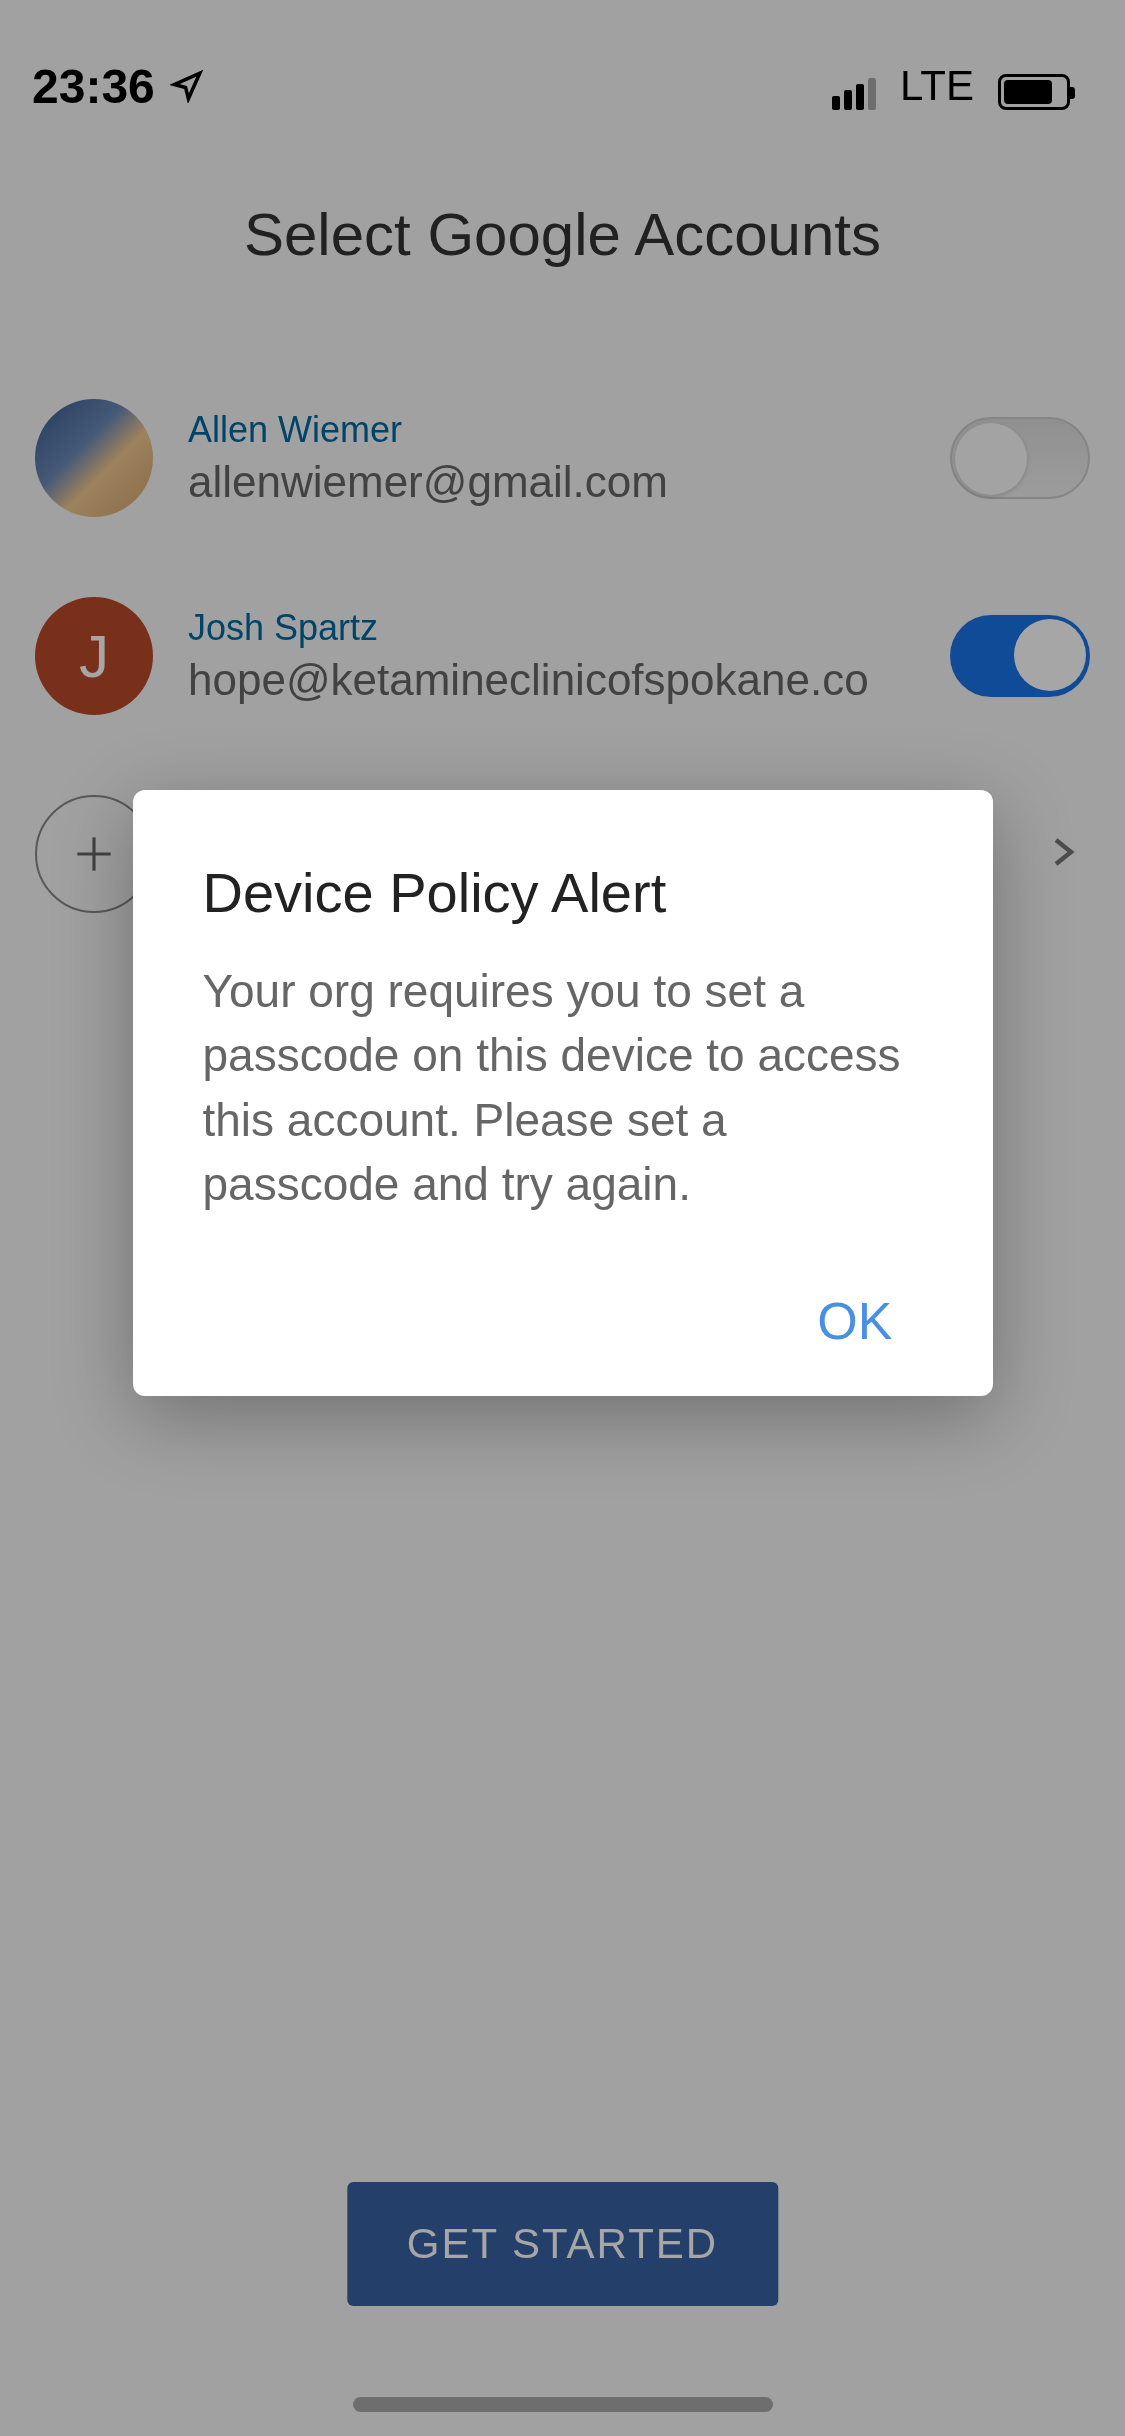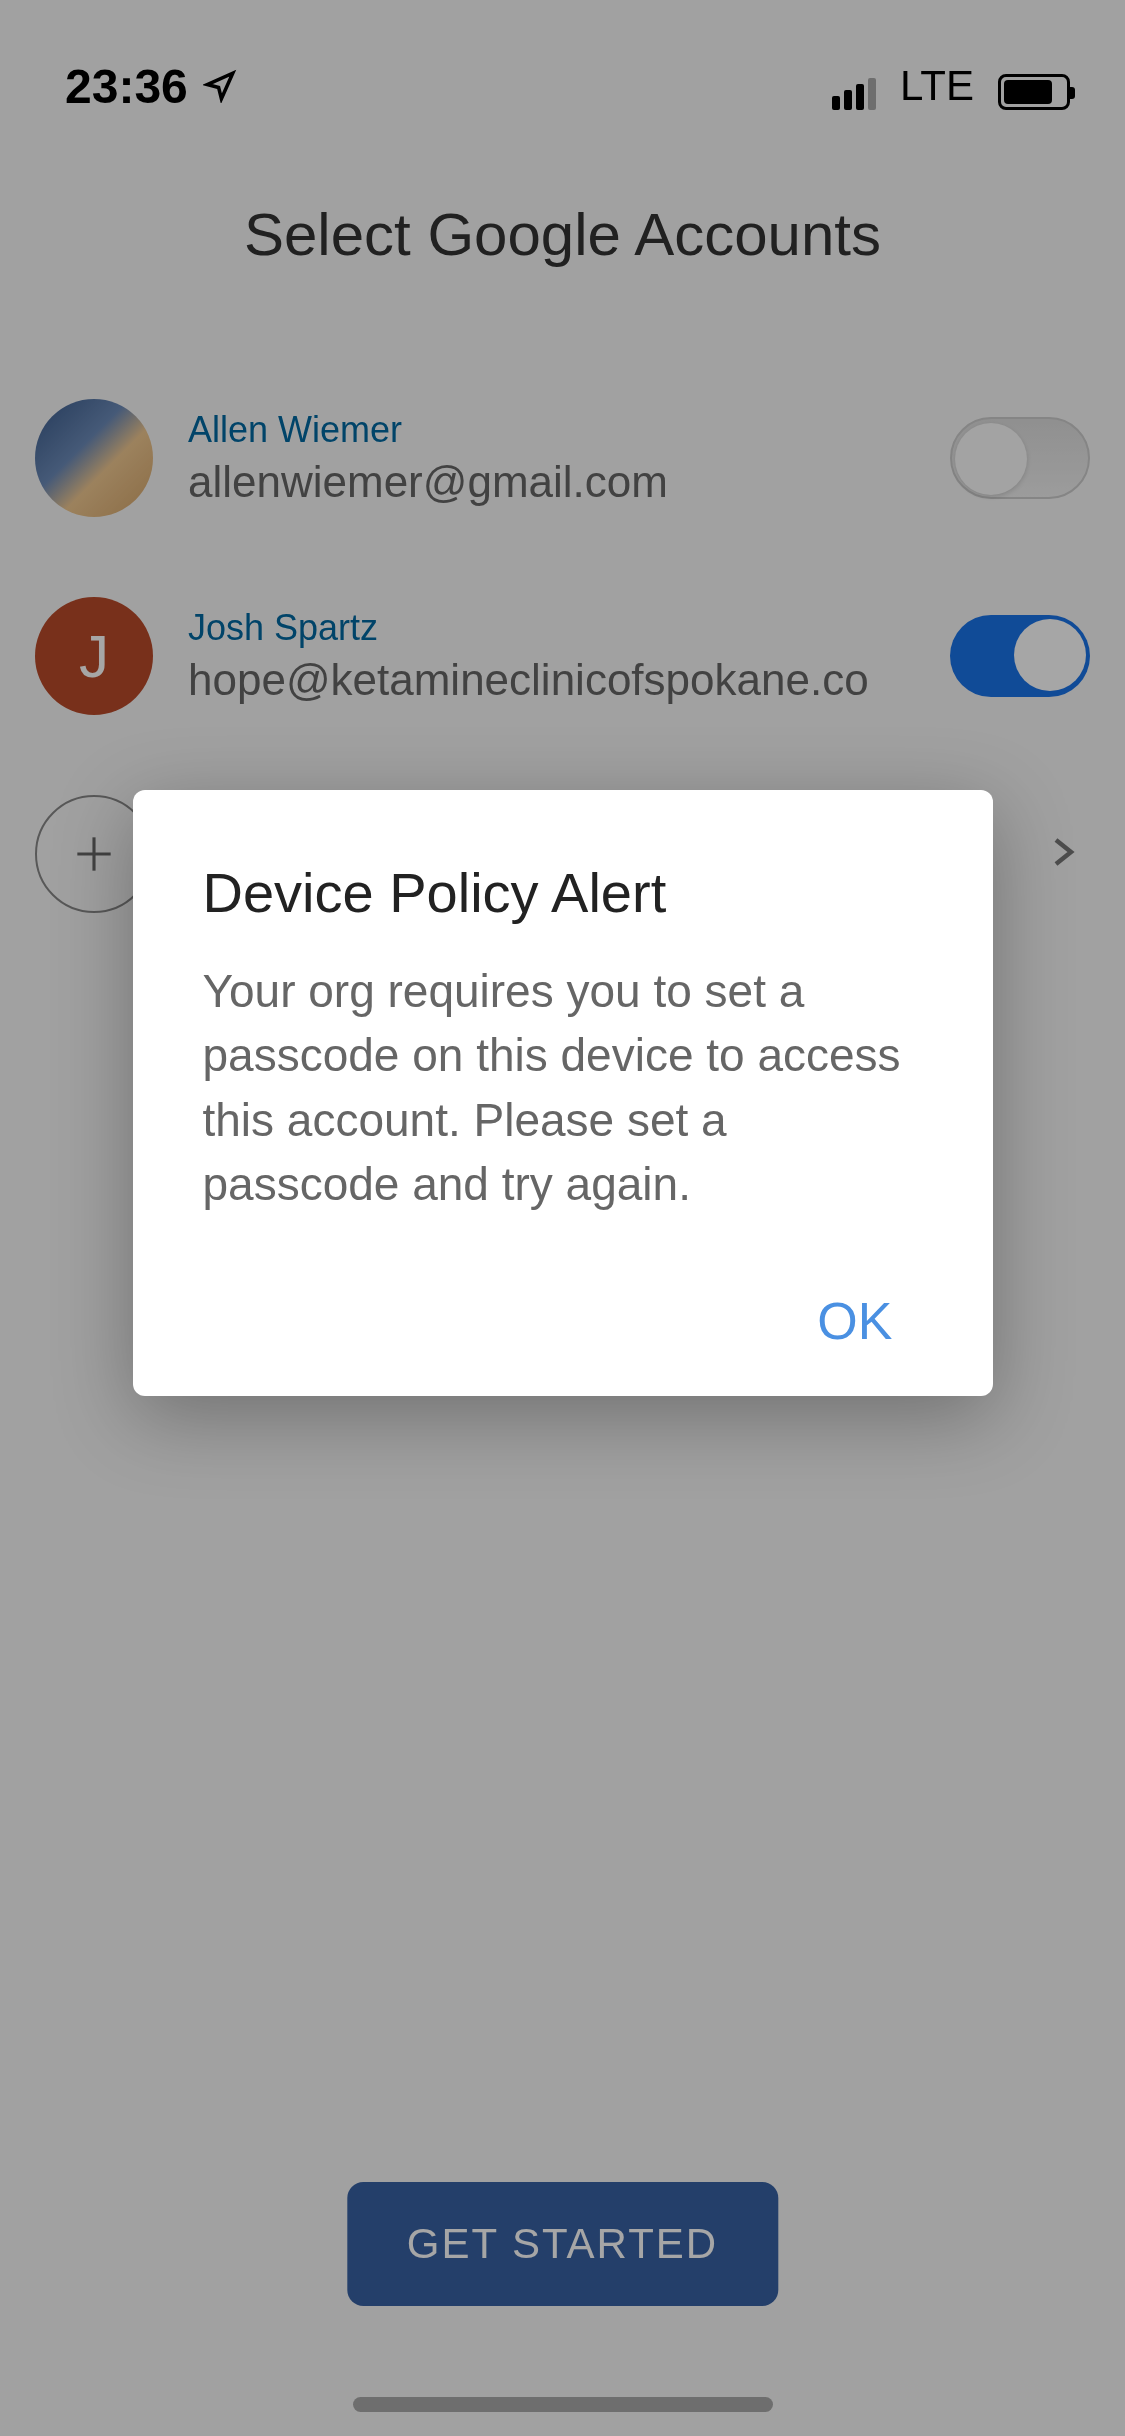--- a/index.html
+++ b/index.html
@@ -23,7 +23,7 @@
       display: flex;
       justify-content: space-between;
       align-items: center;
-      padding: 42px 55px 0 65px;
+      padding: 42px 55px 0 32px;
       height: 130px;
     }
     

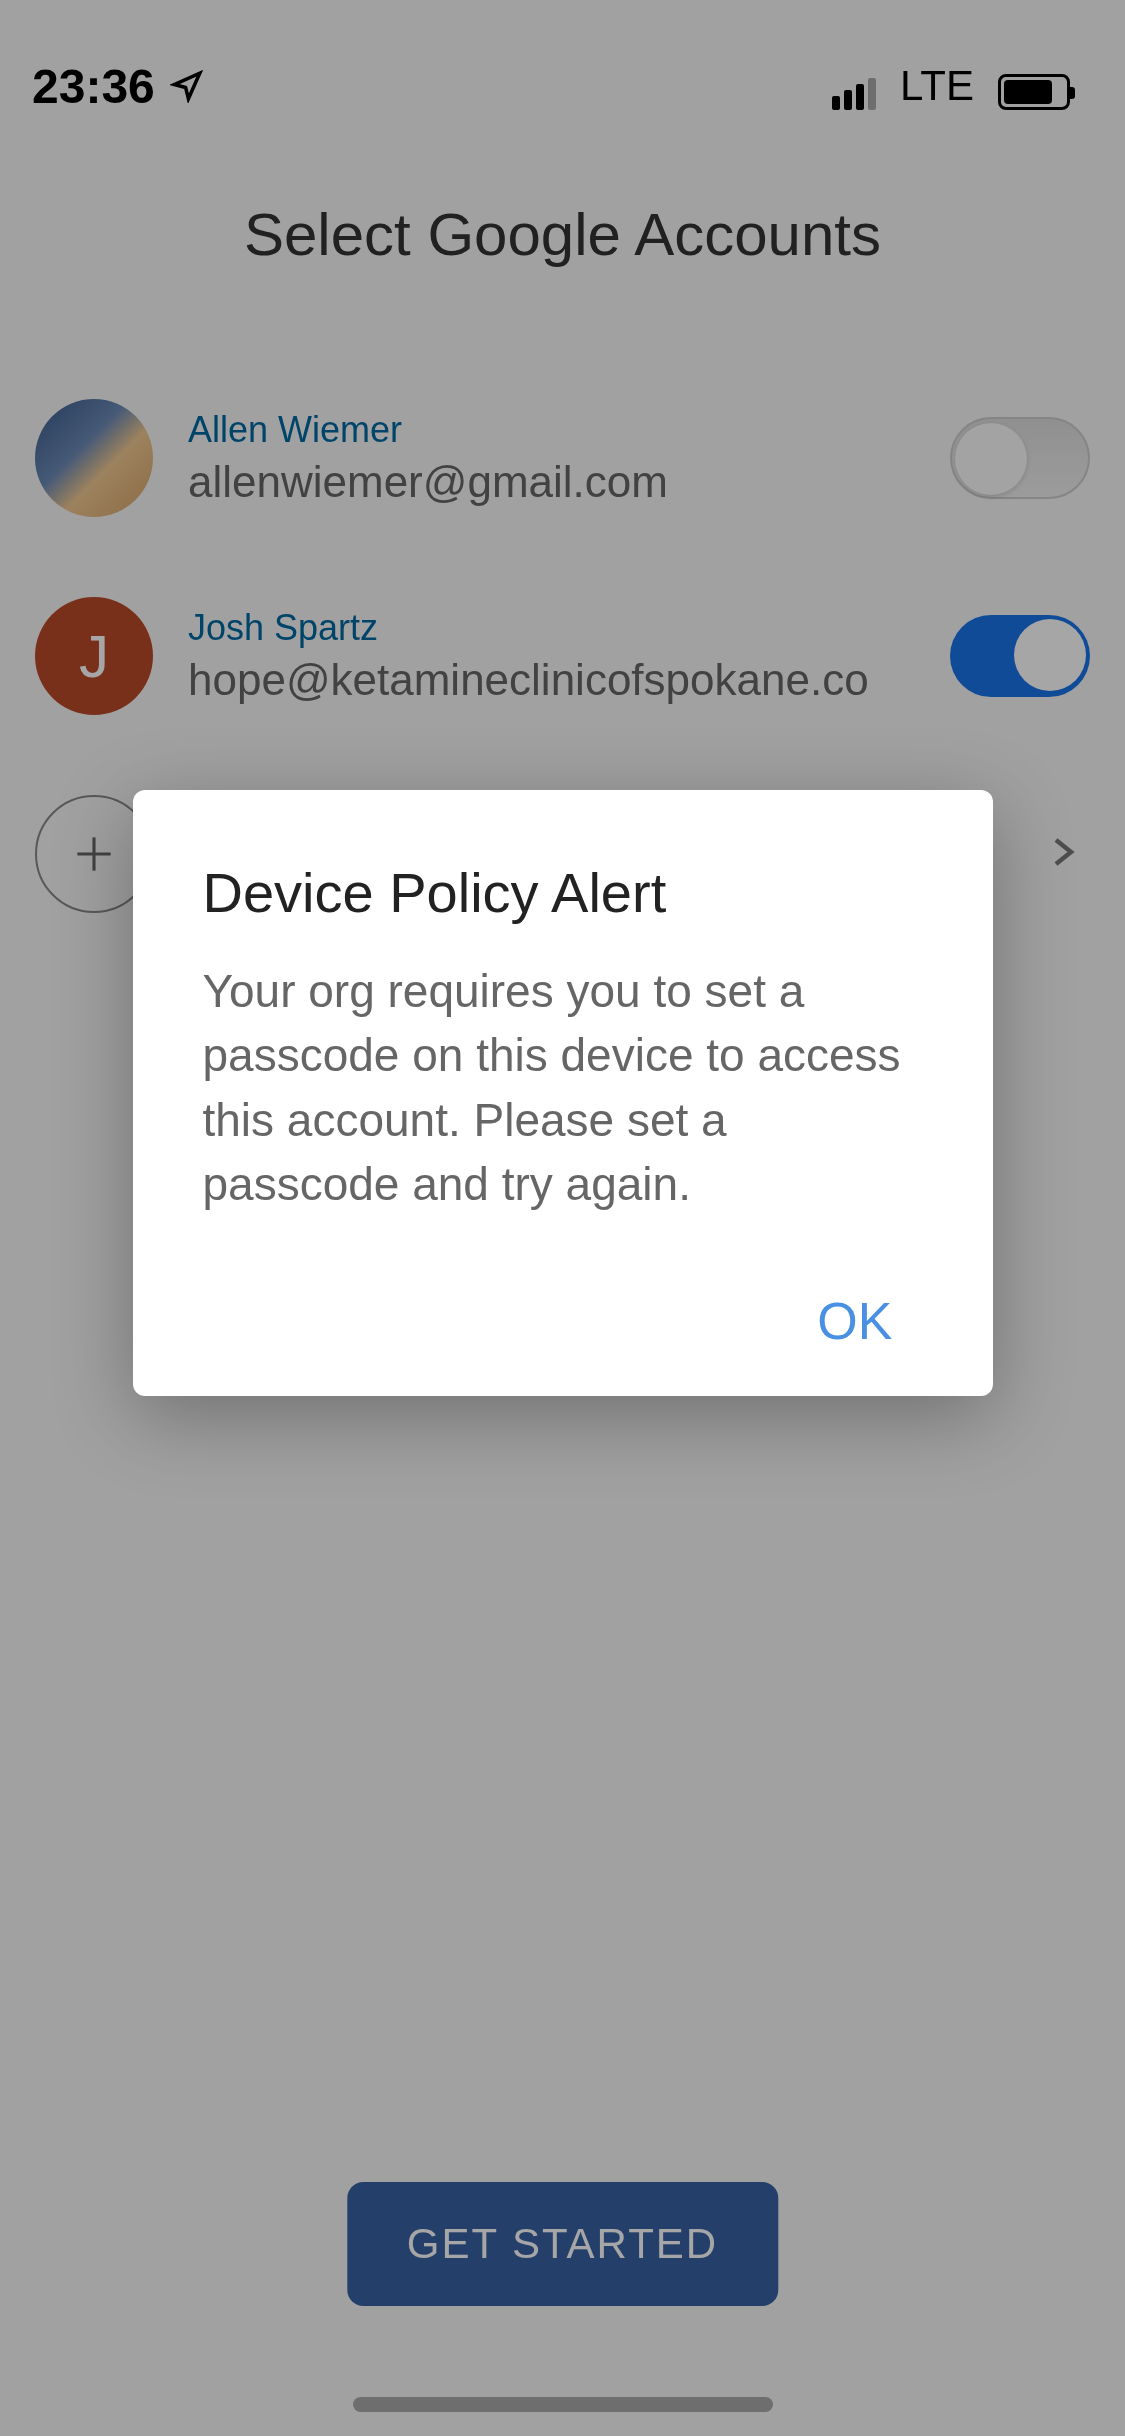--- a/index.html
+++ b/index.html
@@ -225,7 +225,7 @@
       letter-spacing: 2px;
       font-weight: 500;
       padding: 38px 60px;
-      border-radius: 16px;
+      border-radius: 6px;
       border: none;
     }
     

